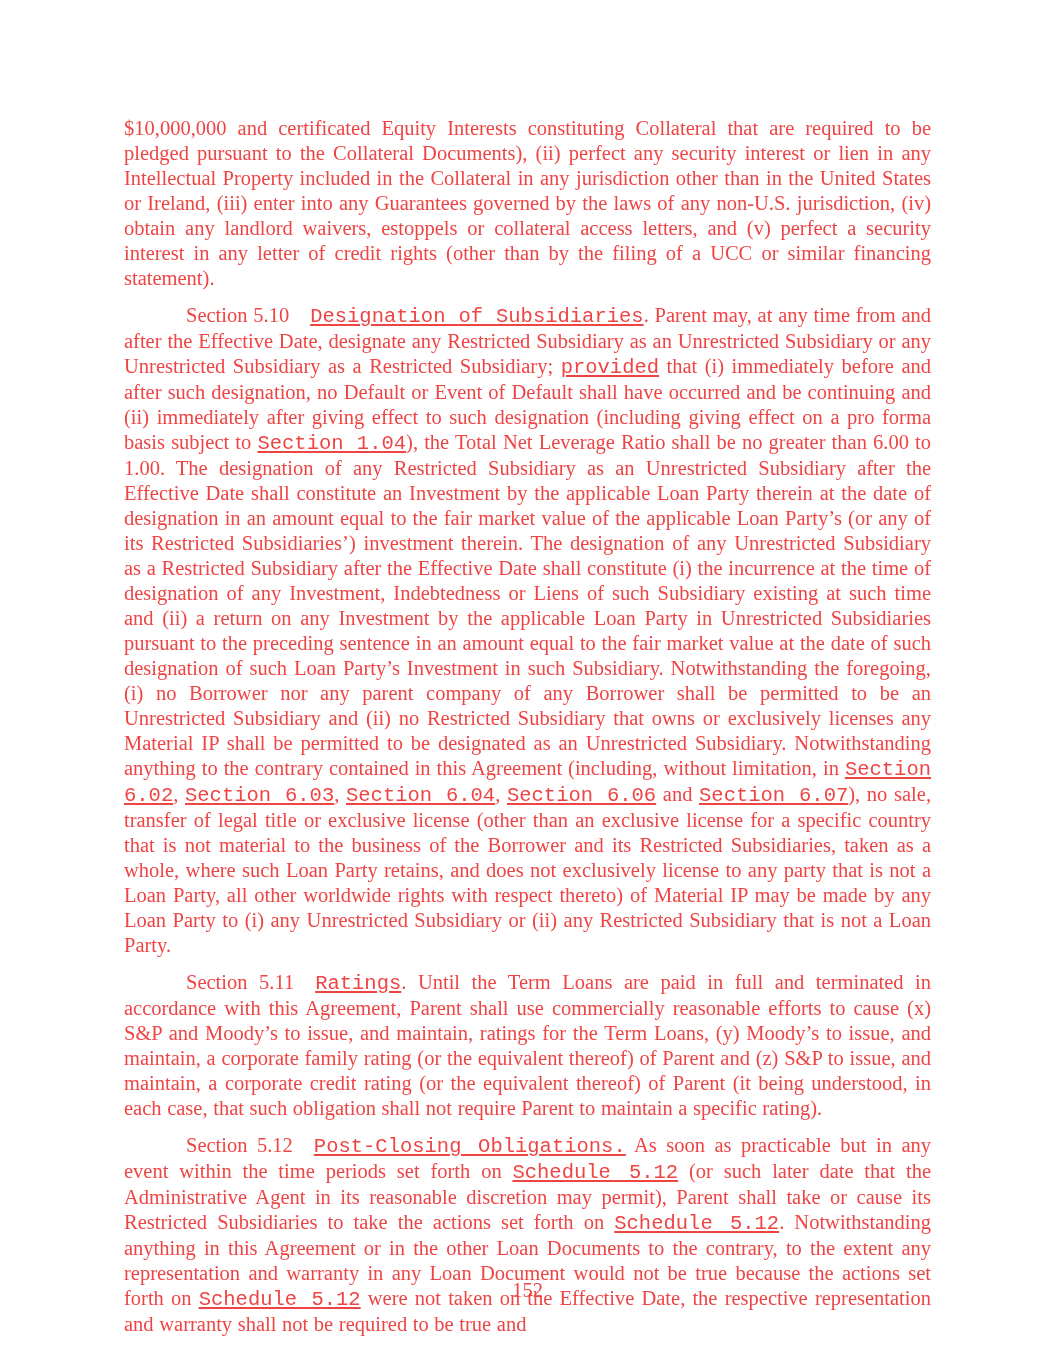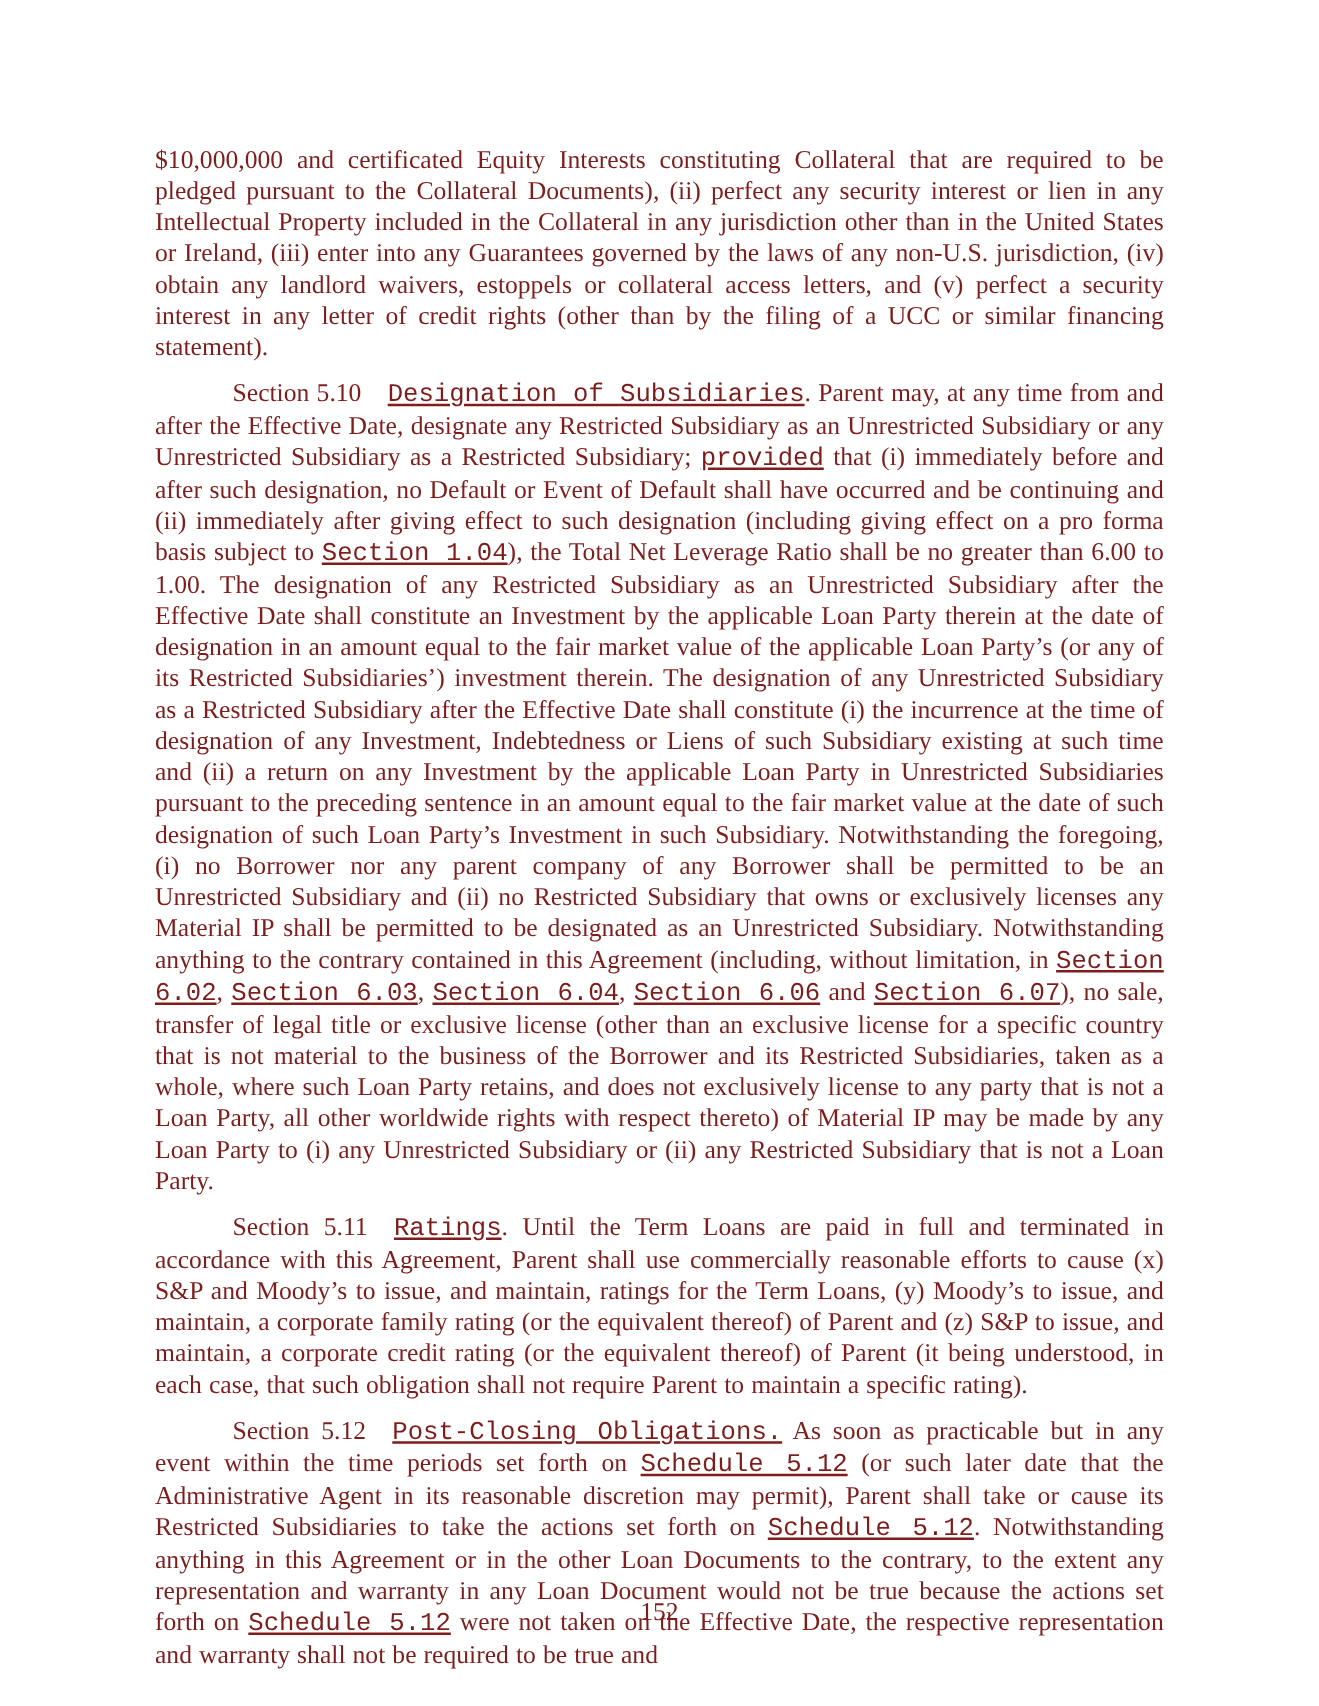--- a/index.html
+++ b/index.html
@@ -12,7 +12,7 @@
     width: 1055px;
     height: 1365px;
     background: #ffffff;
-    color: #7f1d1d;
+    color: #ef4444;
     font-family: "Liberation Serif", "DejaVu Serif", serif;
     overflow: hidden;
     box-sizing: border-box;

